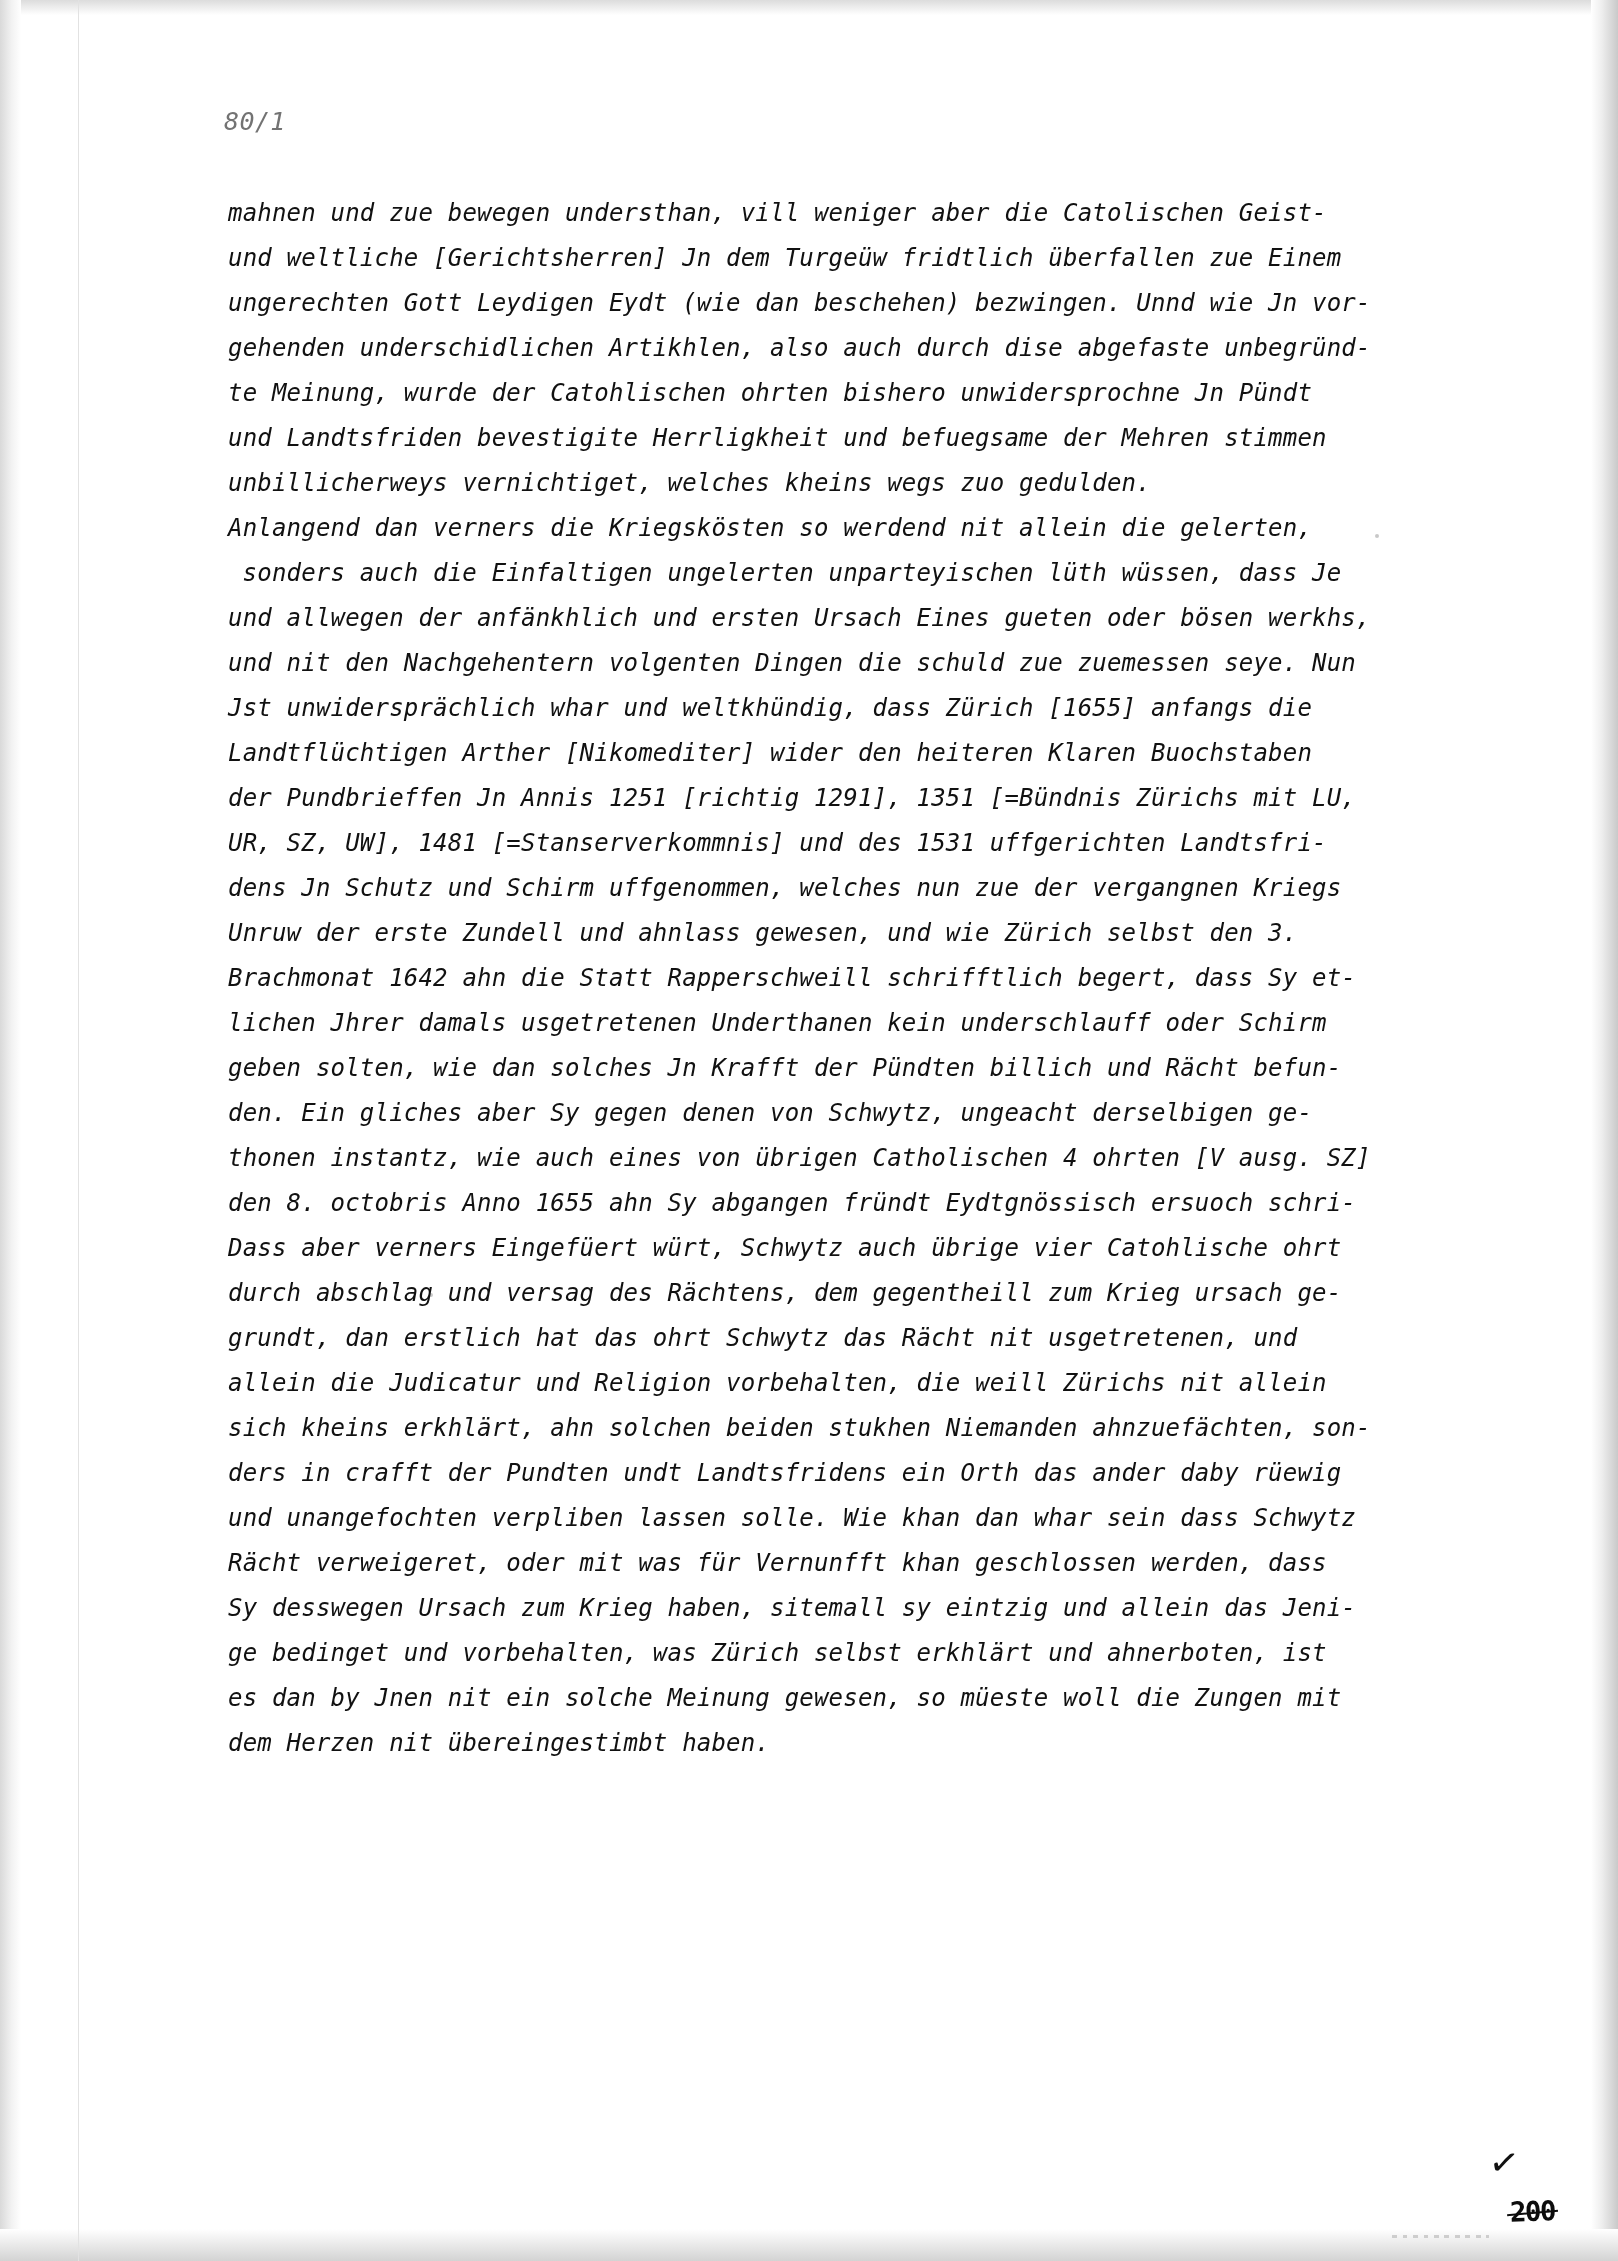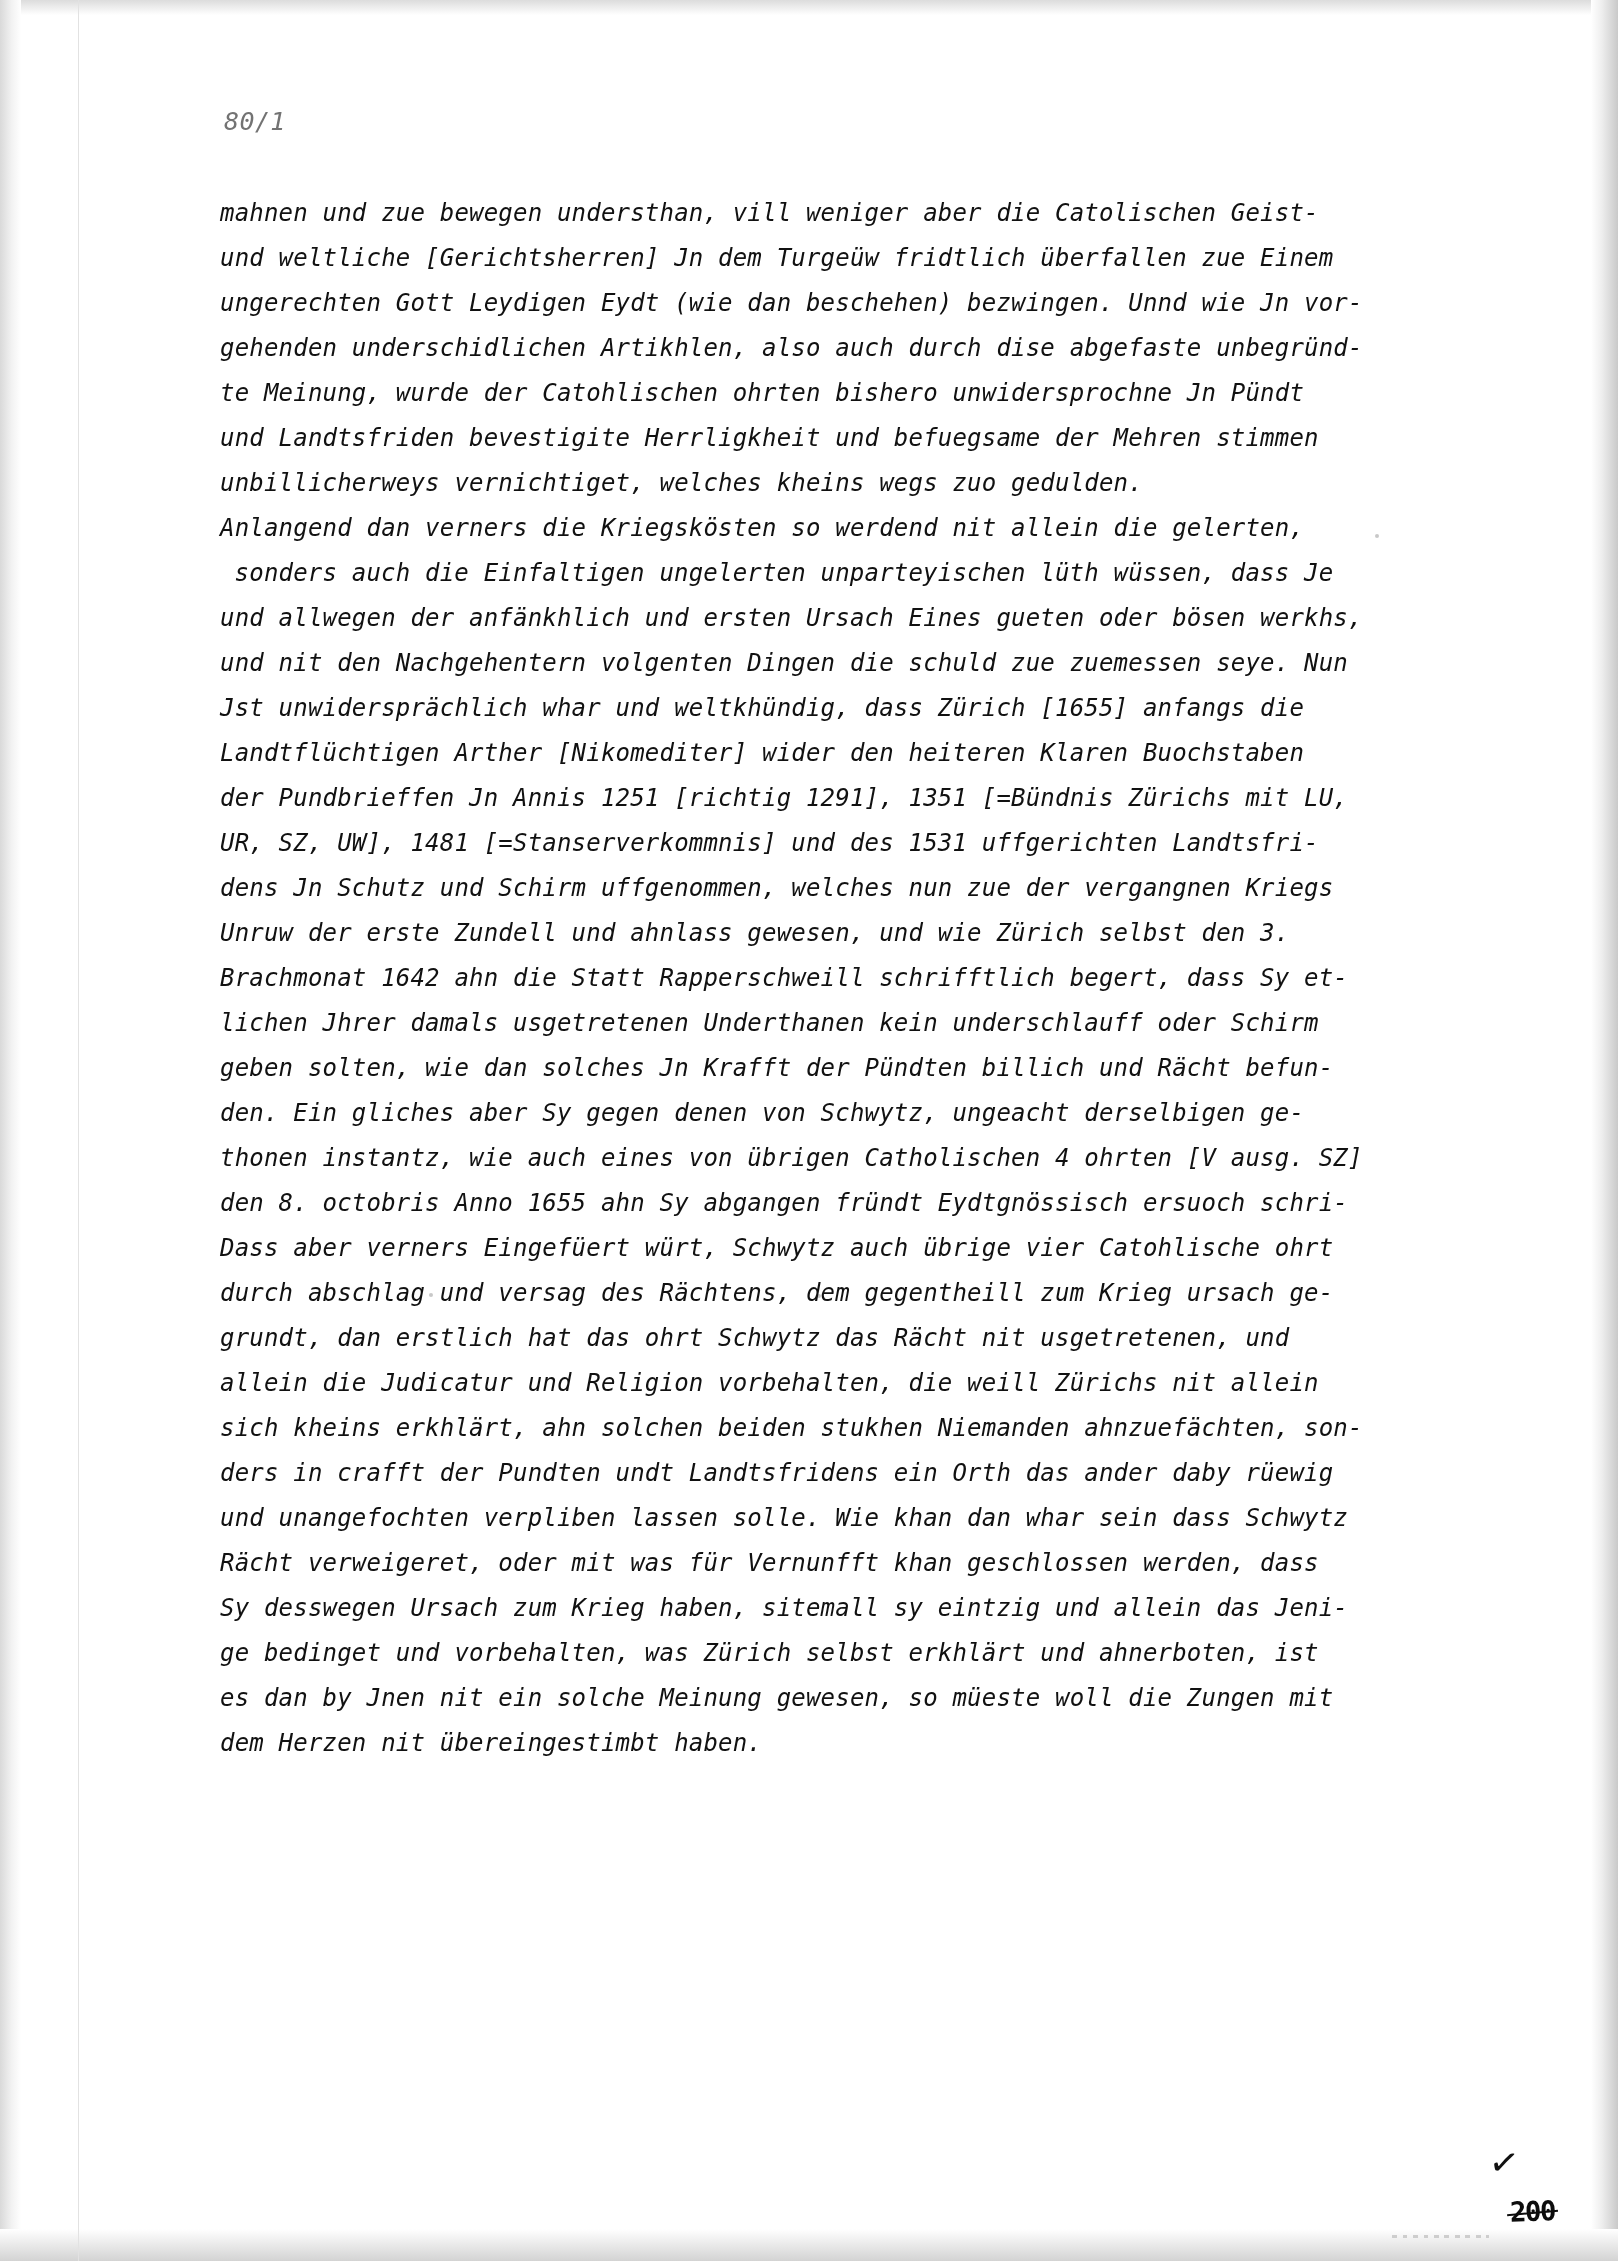--- a/index.html
+++ b/index.html
@@ -68,7 +68,7 @@
 
   .text-block {
     position: absolute;
-    left: 220px;
+    left: 228px;
     top: 191px;
     width: 1262px;
     font-family: "DejaVu Sans Mono", monospace;

